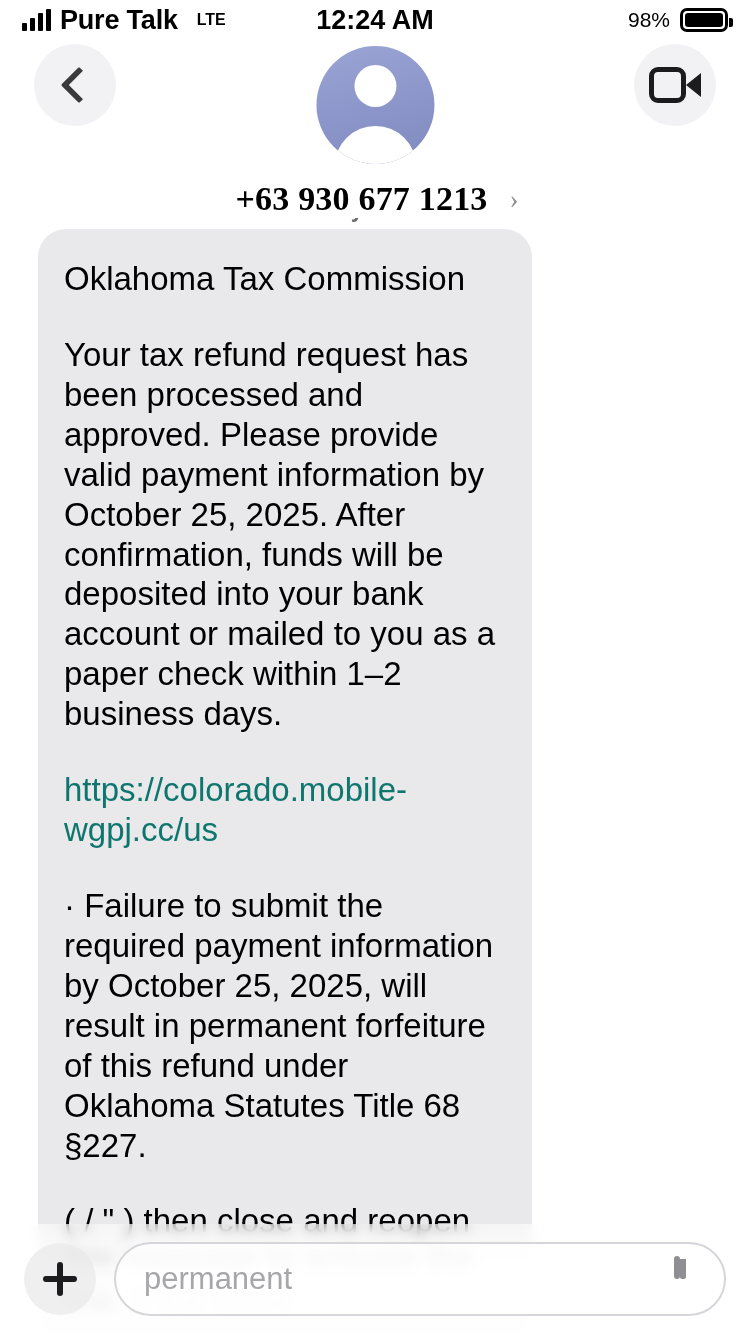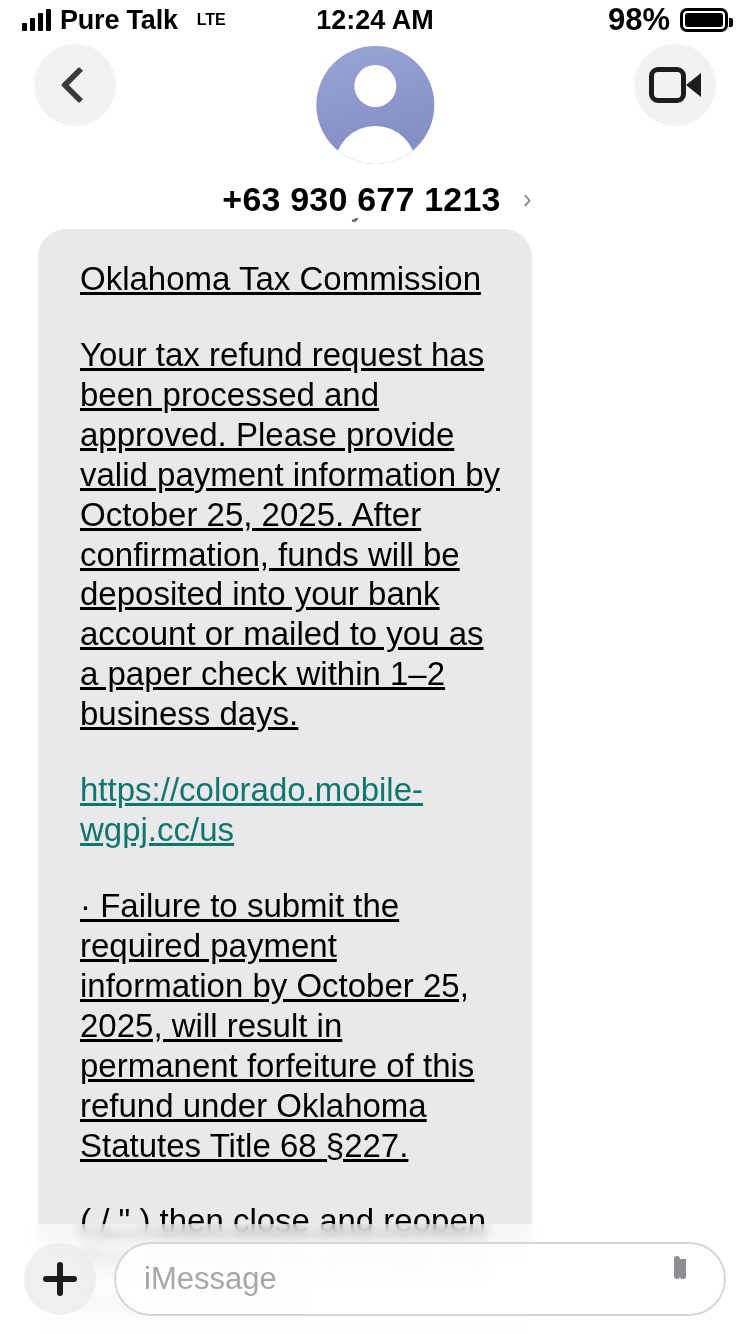--- a/index.html
+++ b/index.html
@@ -40,7 +40,7 @@
     font-size:27px; font-weight:bold; pointer-events:none;
   }
   .status-right { display:flex; align-items:center; justify-content:flex-end; gap:10px; flex:1; z-index:2; }
-  .battery-pct { font-size:31px; font-weight:bold; }
+  .battery-pct { font-size:21px; font-weight:normal; }
   .battery {
     width:48px; height:24px;
     border:3px solid #000; border-radius:7px;

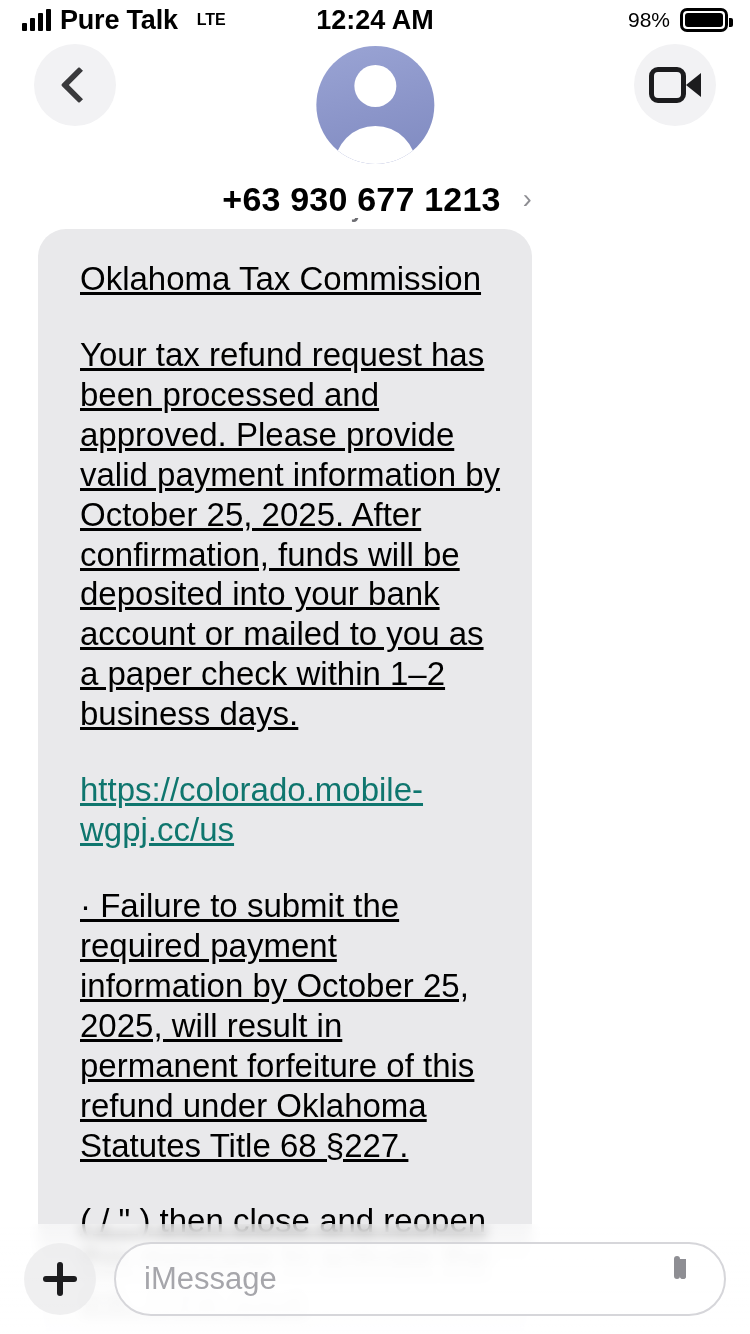--- a/index.html
+++ b/index.html
@@ -114,6 +114,7 @@
     padding:10px 26px 12px 30px;
     display:flex; align-items:center; gap:22px;
     box-shadow:0 0 0 0 rgba(0,0,0,0);
+    font-family:Liberation Serif, serif;
   }
   .contact-name {
     font-size:34px; font-weight:bold; color:#000; letter-spacing:0.2px;

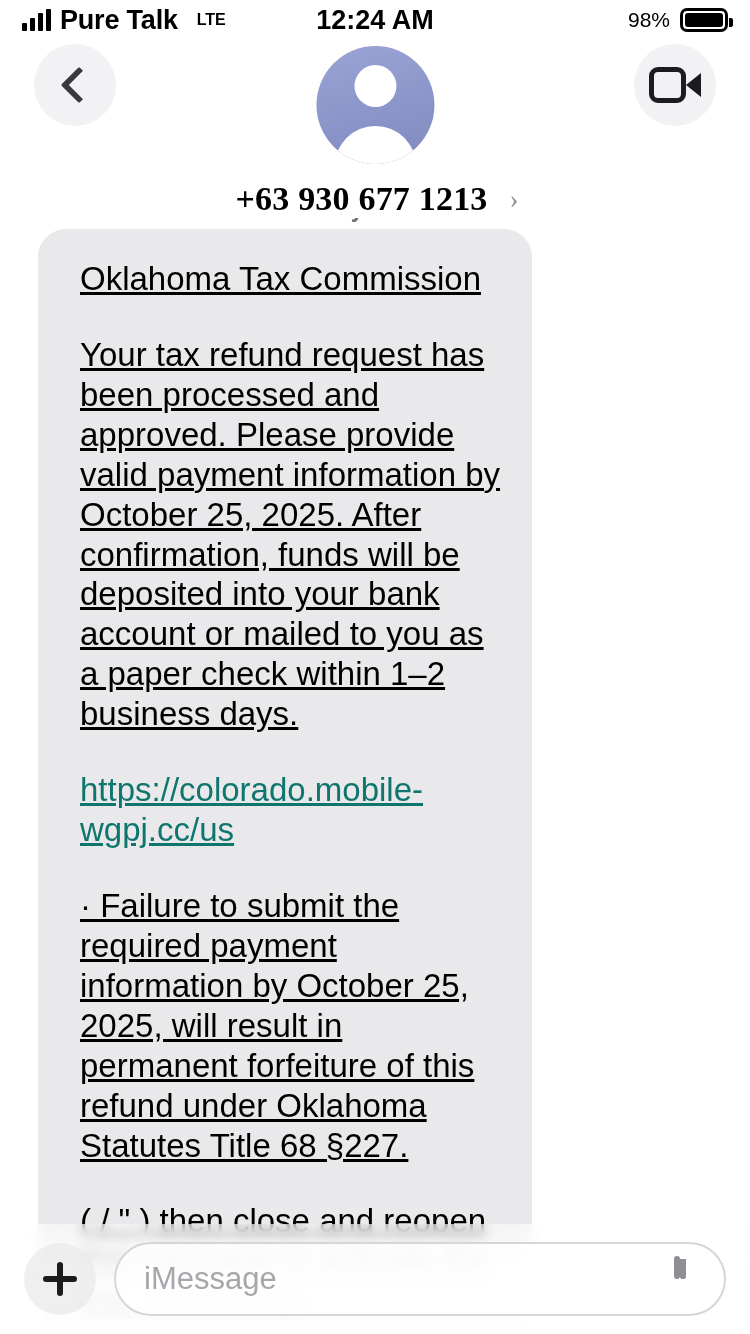--- a/index.html
+++ b/index.html
@@ -144,7 +144,7 @@
     font-size:33px;
     line-height:1.21;
   }
-  .bubble p { margin:0 0 36px 16px;text-decoration:underline; }
+  .bubble p { margin:0 0 36px 0; }
   .bubble p:last-child { margin-bottom:0; }
   .bubble .link { color:#0f766e; }
 

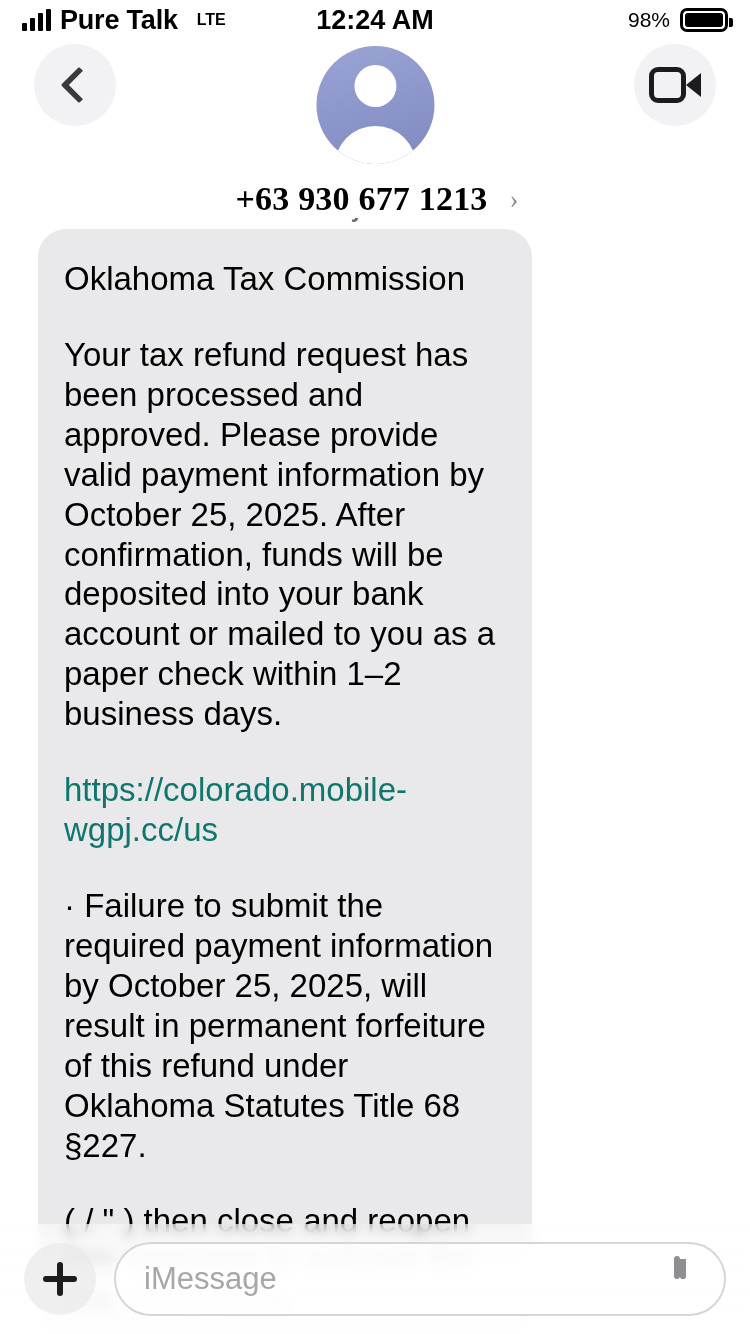--- a/index.html
+++ b/index.html
@@ -259,7 +259,7 @@
   <div class="composer">
     <div class="plus-btn"></div>
     <div class="msg-field">
-      <span class="msg-placeholder">iMessage</span>
+      <span class="msg-placeholder">permanent</span>
       <span class="mic">
         <span class="cap"></span><span class="arc"></span><span class="stem"></span>
       </span>

